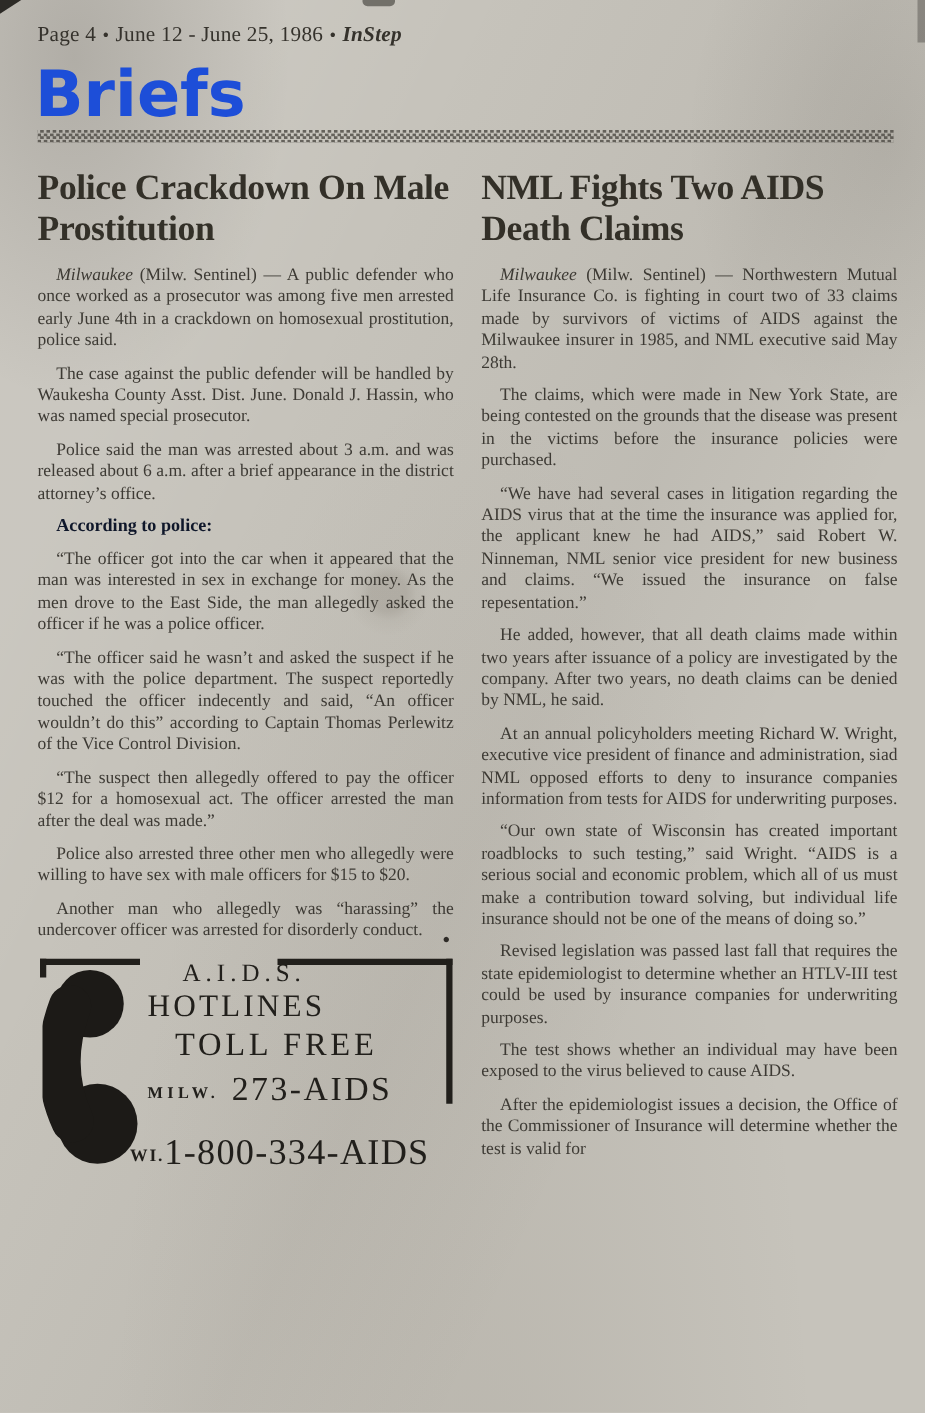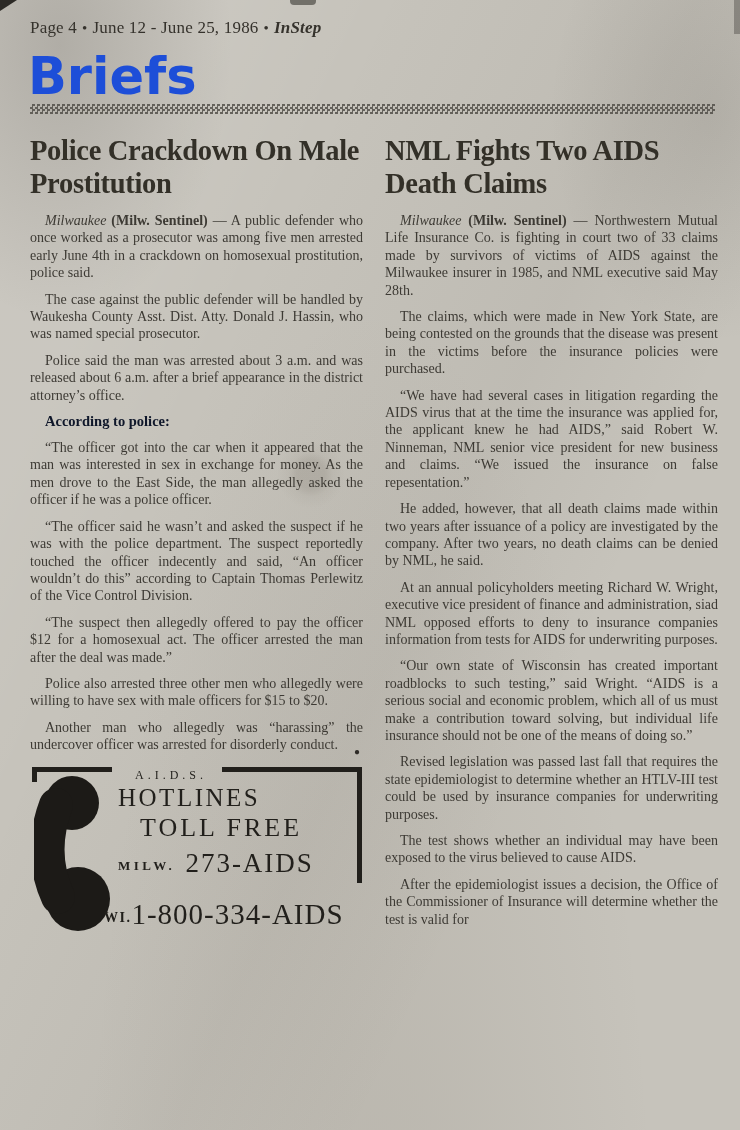--- a/index.html
+++ b/index.html
@@ -55,7 +55,7 @@
     margin:0 0 9px 0;text-indent:15px;color:#3d3a34;
   }
   .dateline .loc{font-style:italic;}
-  .dateline .src{font-weight:bold;}
+  .dateline .src{font-weight:normal;}
   .subhead{
     font-size:14.5px;font-weight:bold;color:#0f172a;
     margin:2px 0 9px 0;text-indent:15px;

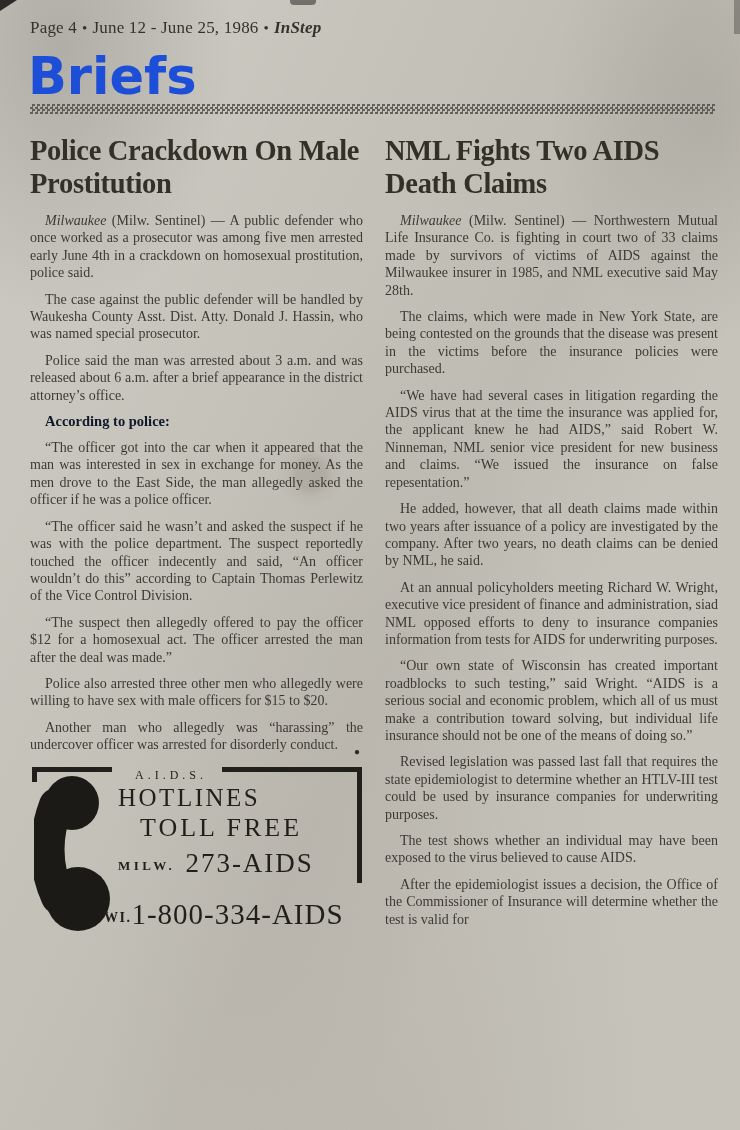--- a/index.html
+++ b/index.html
@@ -110,7 +110,7 @@
       <h2 class="headline">Police Crackdown On Male Prostitution</h2>
       <p class="para dateline"><span class="loc">Milwaukee </span><span class="src">(Milw. Sentinel) </span><span>— A public defender who once worked as a prosecutor was among five men arrested early June 4th in a crackdown on homosexual prostitution, police said.</span></p>
       <div>
-          <p class="para">The case against the public defender will be handled by Waukesha County Asst. Dist. Atty. Donald J. Hassin, who was named special prosecutor.</p>
+          <p class="para">The case against the public defender will be handled by Waukesha County Asst. Dist. June. Donald J. Hassin, who was named special prosecutor.</p>
           <p class="para">Police said the man was arrested about 3 a.m. and was released about 6 a.m. after a brief appearance in the district attorney’s office.</p>
         </div>
       <h3 class="subhead">According to police:</h3>

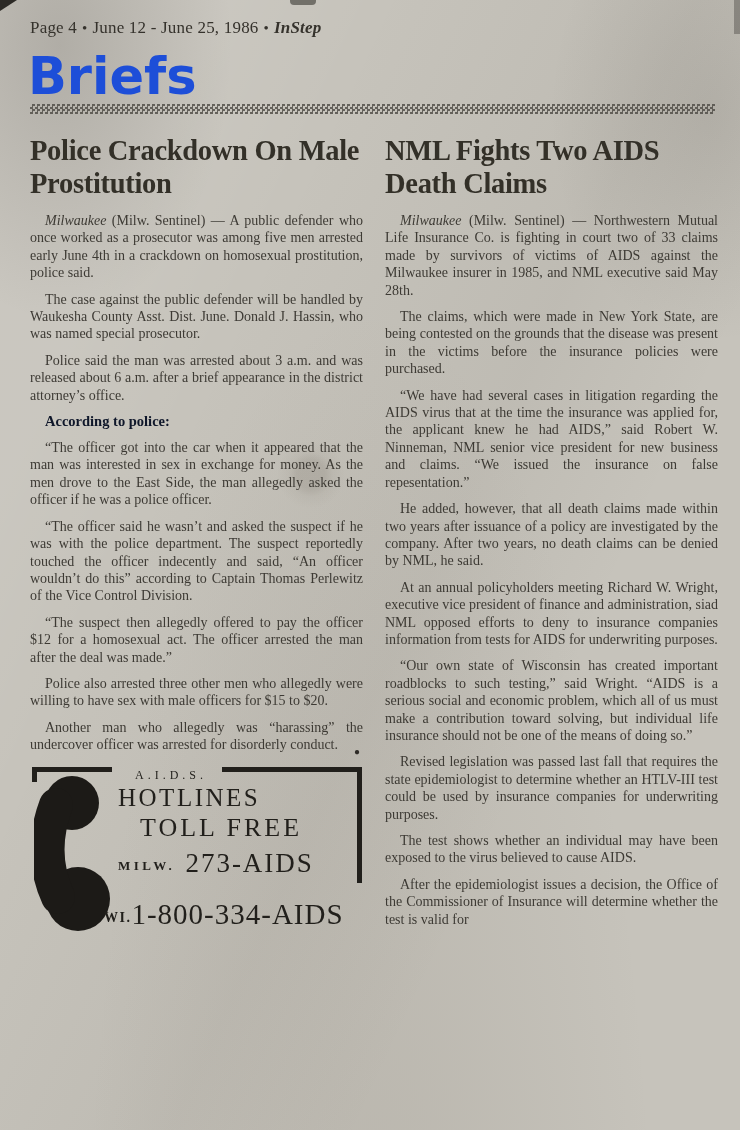--- a/index.html
+++ b/index.html
@@ -77,7 +77,7 @@
   .b-right{left:327px;top:2px;width:5px;height:116px;}
   .phone-icon{position:absolute;left:4px;top:10px;width:78px;height:158px;}
   .hl-text{position:absolute;left:88px;top:4px;width:260px;color:#211f1b;line-height:1;}
-  .hl-aids{font-size:12px;letter-spacing:4px;margin:0 0 4px 17px;}
+  .hl-aids{font-size:20px;letter-spacing:4px;margin:0 0 4px 28px;}
   .hl-hotlines{font-size:25px;letter-spacing:2.5px;margin:0 0 5px 0;}
   .hl-tollfree{font-size:26px;letter-spacing:3px;margin:0 0 9px 22px;}
   .hl-row{white-space:nowrap;margin:0 0 4px 0;}

